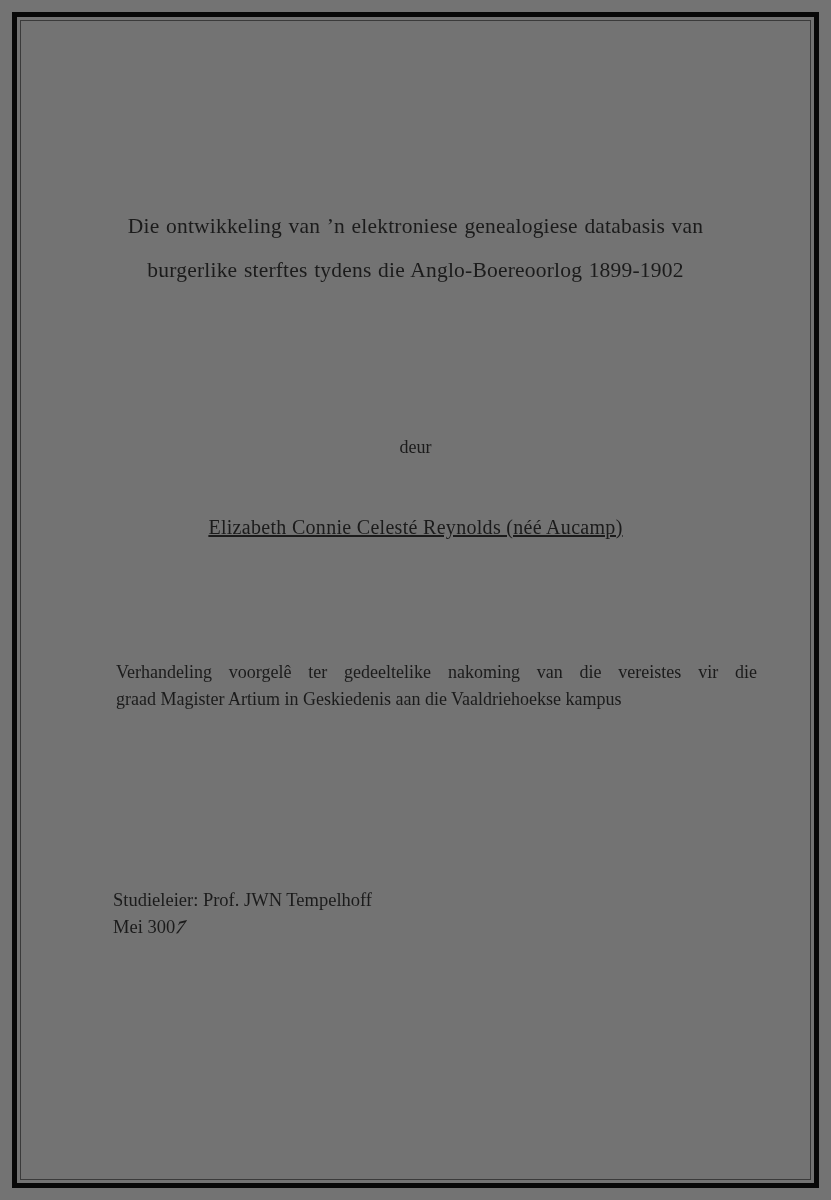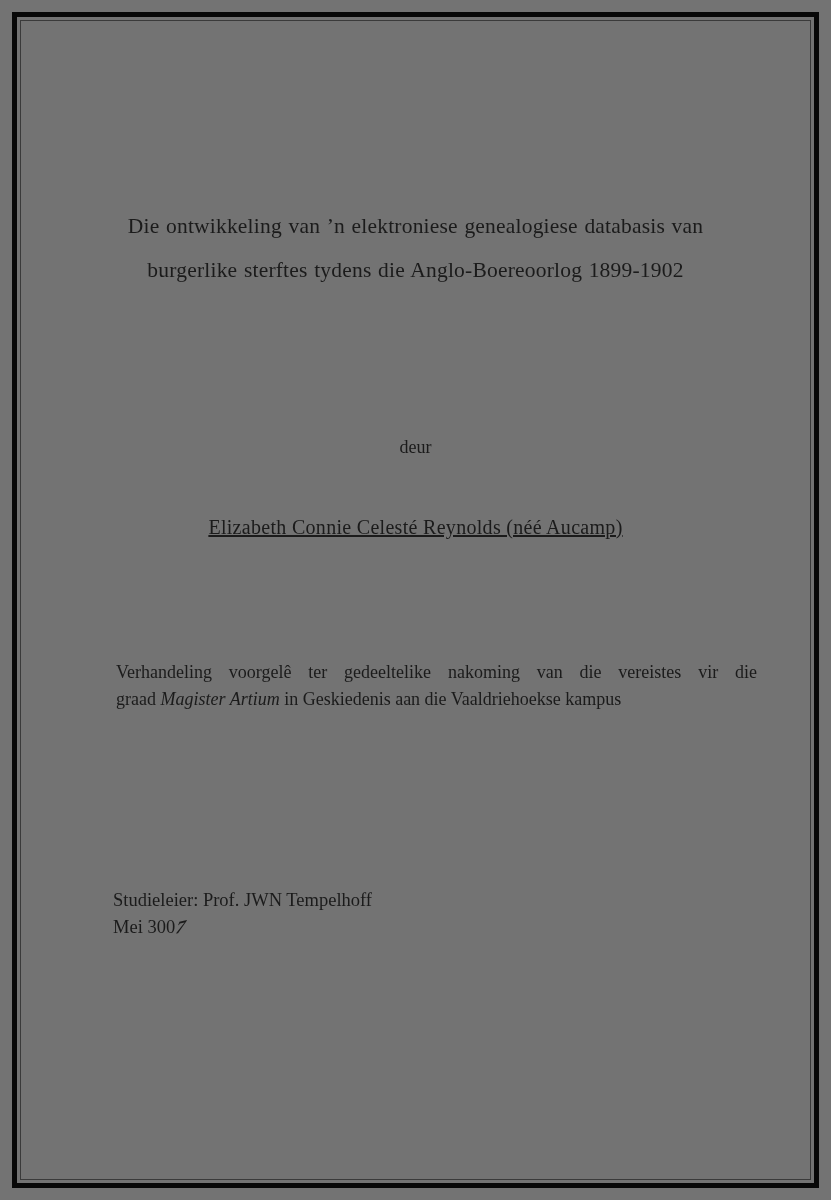--- a/index.html
+++ b/index.html
@@ -72,7 +72,7 @@
     text-align: justify;
     text-align-last: justify;
   }
-  .statement .it { font-style: italic; }
+  .statement .it { }
 
   .footer-block {
     position: absolute;

